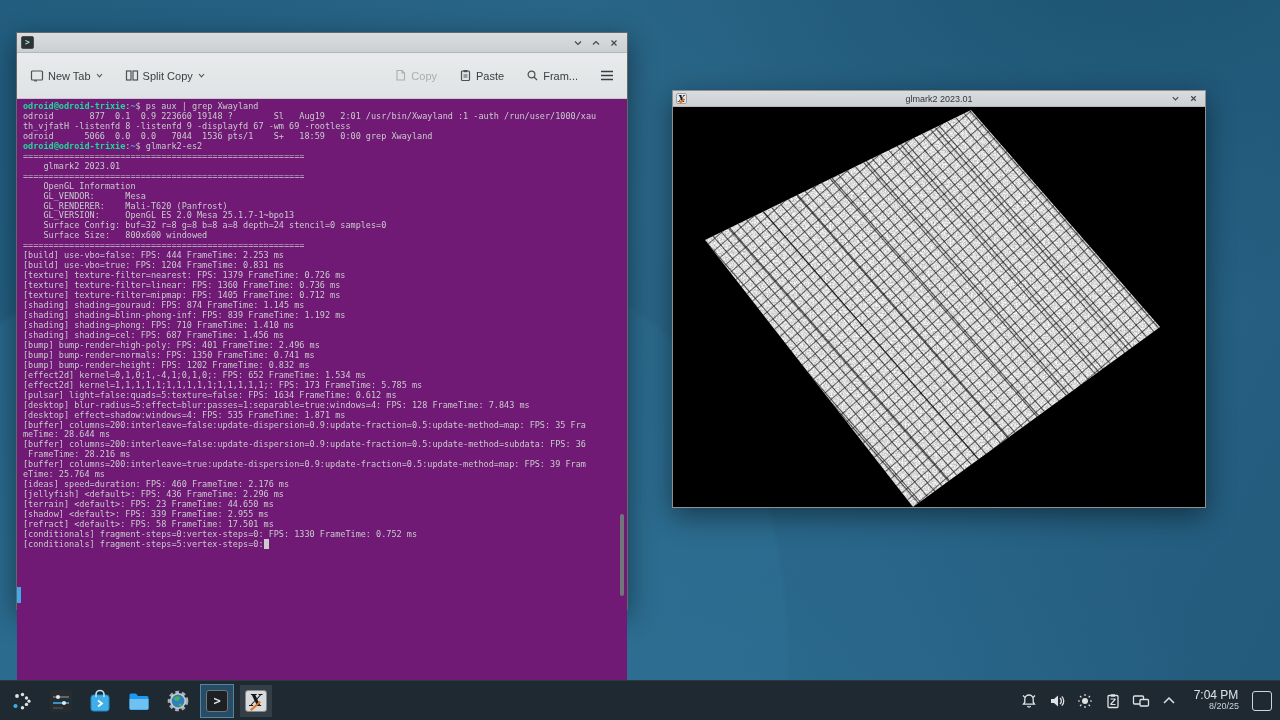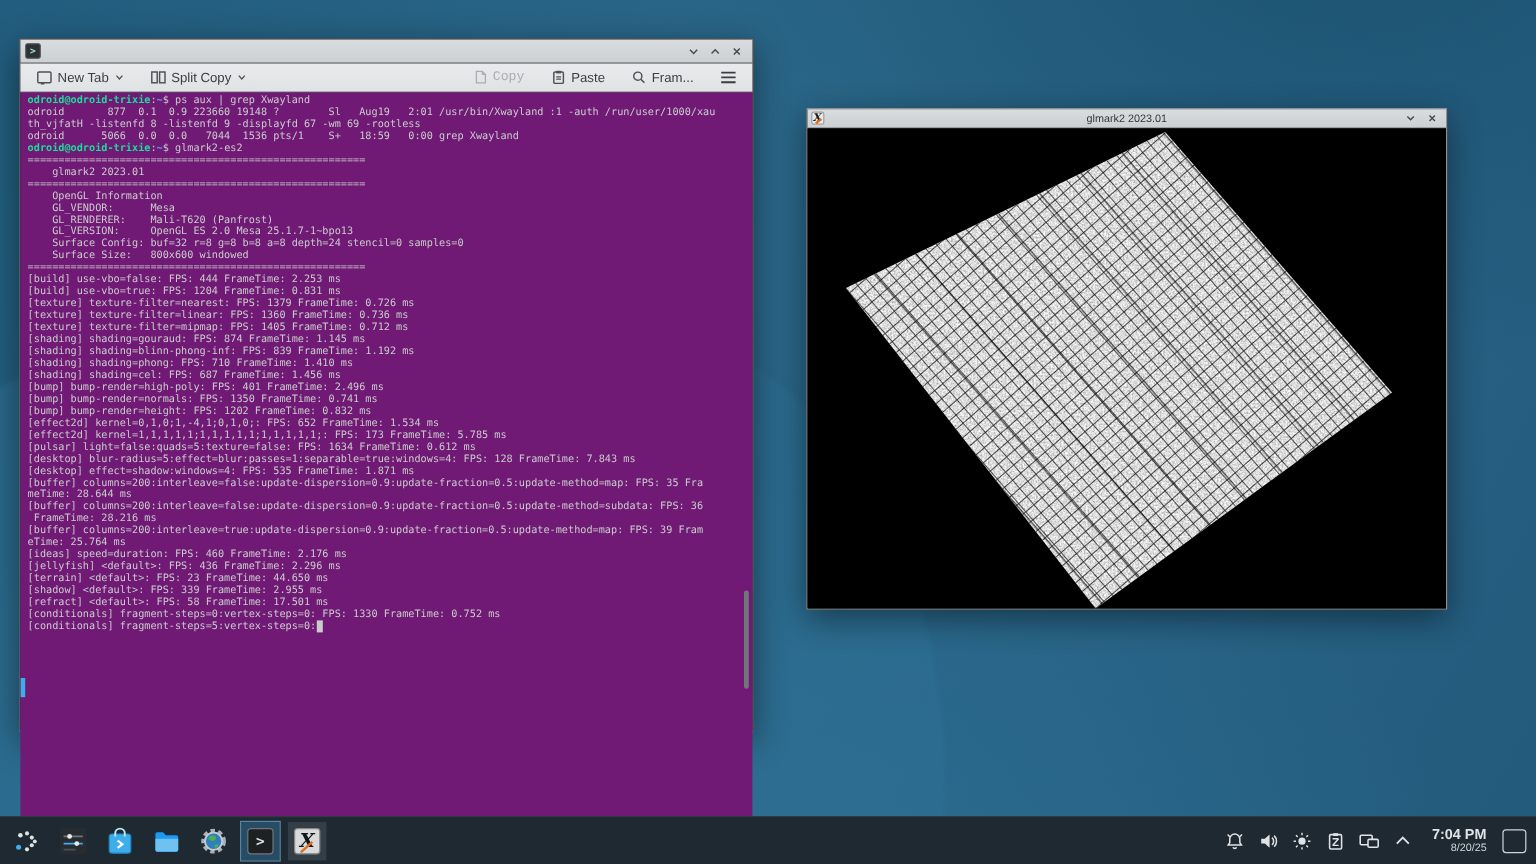--- a/index.html
+++ b/index.html
@@ -36,7 +36,7 @@
   .konsole-appicon{ width:13px; height:13px; border-radius:2px; background:#2d3134; border:1px solid #4a4f53;
     color:#9fe8d8; font:bold 8px "DejaVu Sans Mono",monospace; display:flex; align-items:center; justify-content:center; }
   .ktoolbar{
-    height:24px; background:linear-gradient(#e8eaeb,#e0e3e5); border-bottom:1px solid #c6c9cc;
+    height:46px; background:linear-gradient(#e8eaeb,#e0e3e5); border-bottom:1px solid #c6c9cc;
     display:flex; align-items:center; padding:0 8px; font-size:11px; color:#3a3e42;
   }
   .tool-btn{ display:inline-flex; align-items:center; gap:4px; padding:3px 5px; border-radius:3px; }

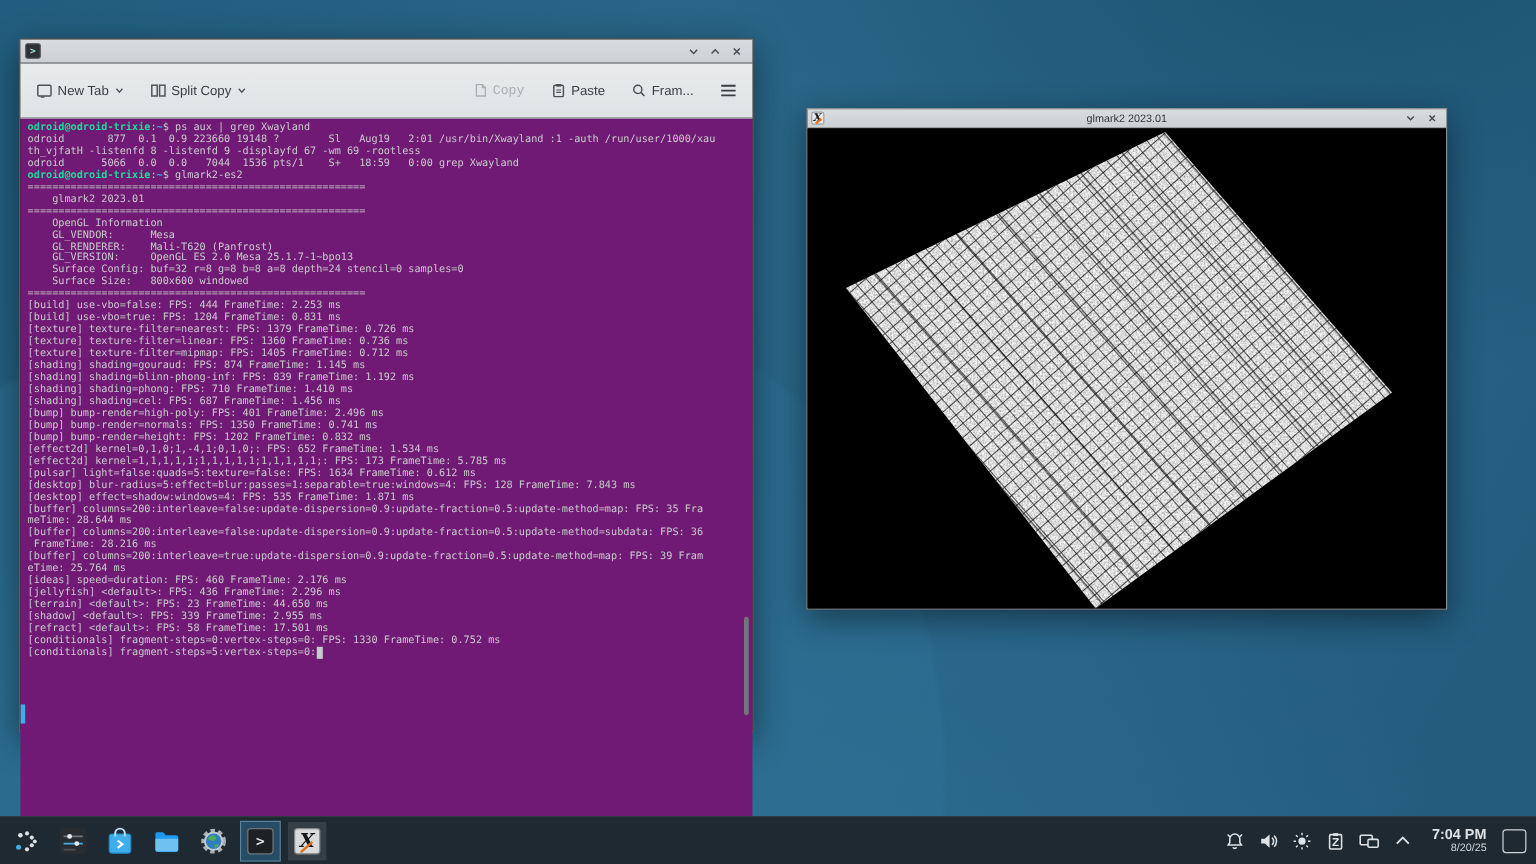--- a/index.html
+++ b/index.html
@@ -42,7 +42,7 @@
   .tool-btn{ display:inline-flex; align-items:center; gap:4px; padding:3px 5px; border-radius:3px; }
   .tool-btn svg{ display:block; }
   .tool-btn .caret{ margin-left:1px; }
-  .tool-btn.disabled{ color:#a9aeb2;font-family:Liberation Mono, monospace; }
+  .tool-btn.disabled{ color:#a9aeb2; }
   .tool-spacer{ flex:1; }
   .tool-gap{ width:12px; }
 

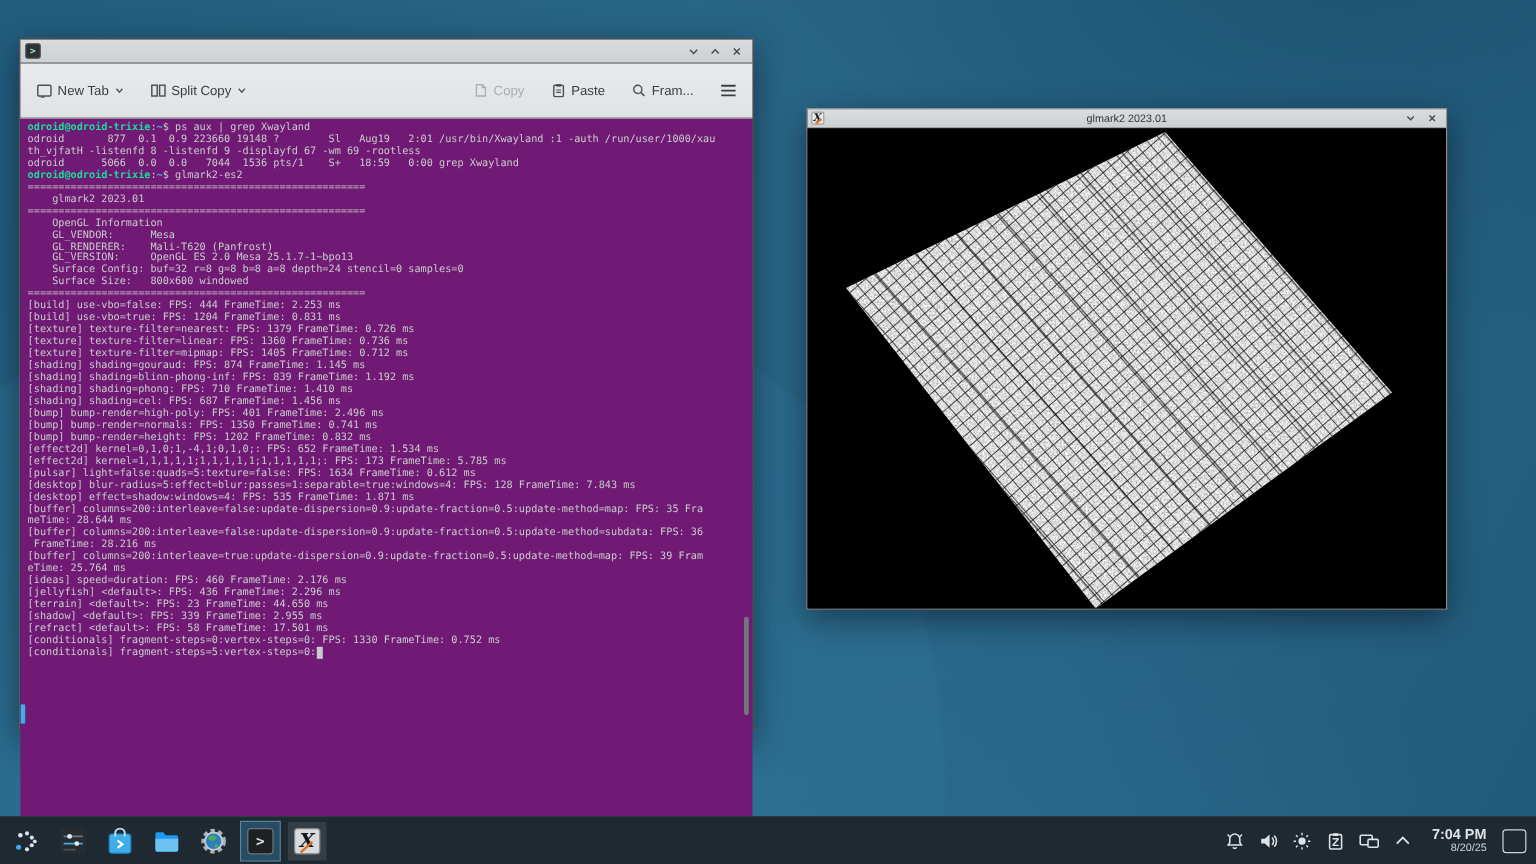--- a/index.html
+++ b/index.html
@@ -91,7 +91,7 @@
   .tray{ display:flex; align-items:center; gap:10px; padding:0 4px; }
   .tray-icon{ width:18px; height:18px; display:flex; align-items:center; justify-content:center; }
   .clock{ text-align:center; line-height:1.05; margin:0 6px 0 4px; }
-  .clock .time{ font-size:12px;font-weight:bold; }
+  .clock .time{ font-size:12px; }
   .clock .date{ font-size:9px; color:#cdd3d8;margin-left:16px; }
   .peek{ width:20px; height:20px; border:1.5px solid #cfd4d8; border-radius:3px; margin-right:2px; }
 </style>

